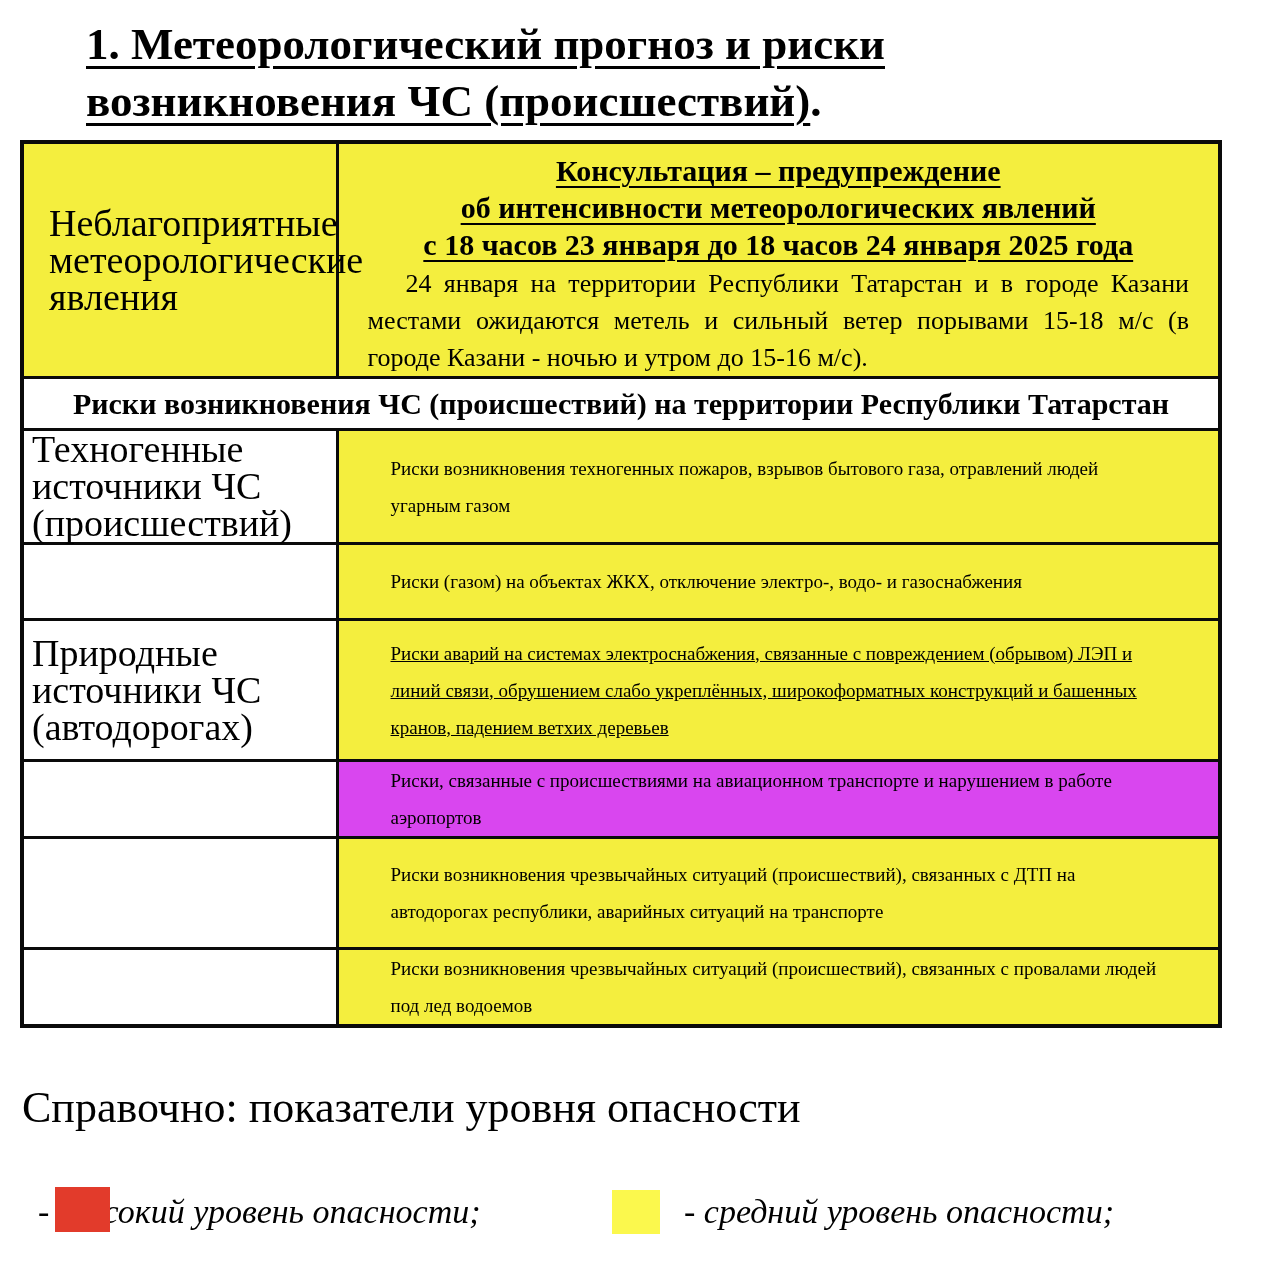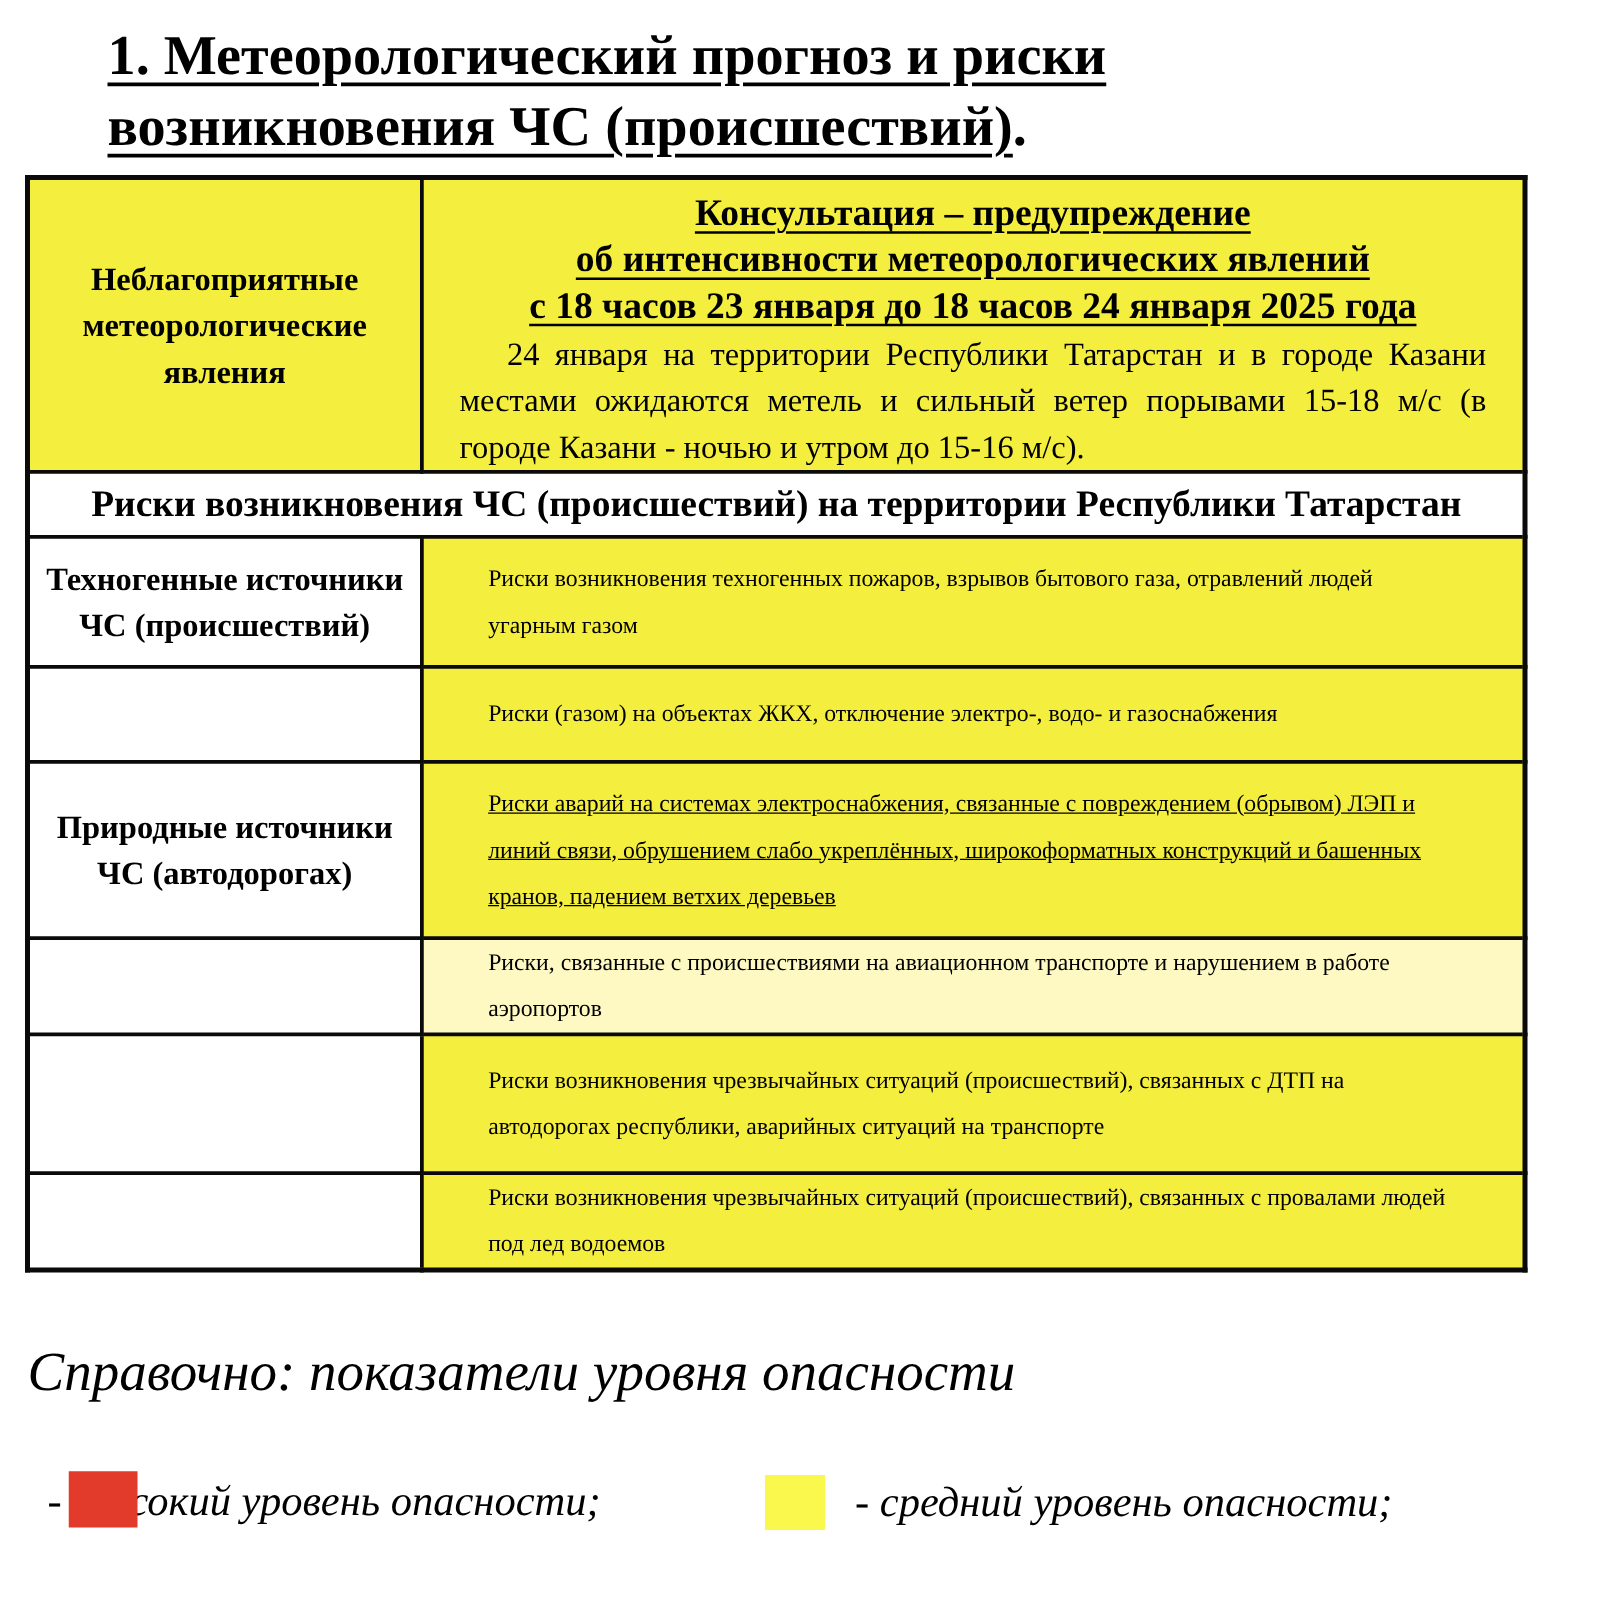--- a/index.html
+++ b/index.html
@@ -35,9 +35,9 @@
   col.c1 { width: 315px; }
 
   td.cell-label {
-    text-align: center;
-    font-weight: bold;
-    font-size: 26px;
+    text-align: left;
+    font-weight: normal;
+    font-size: 38px;
     line-height: 37px;
     padding: 0 8px;
     background: #ffffff;

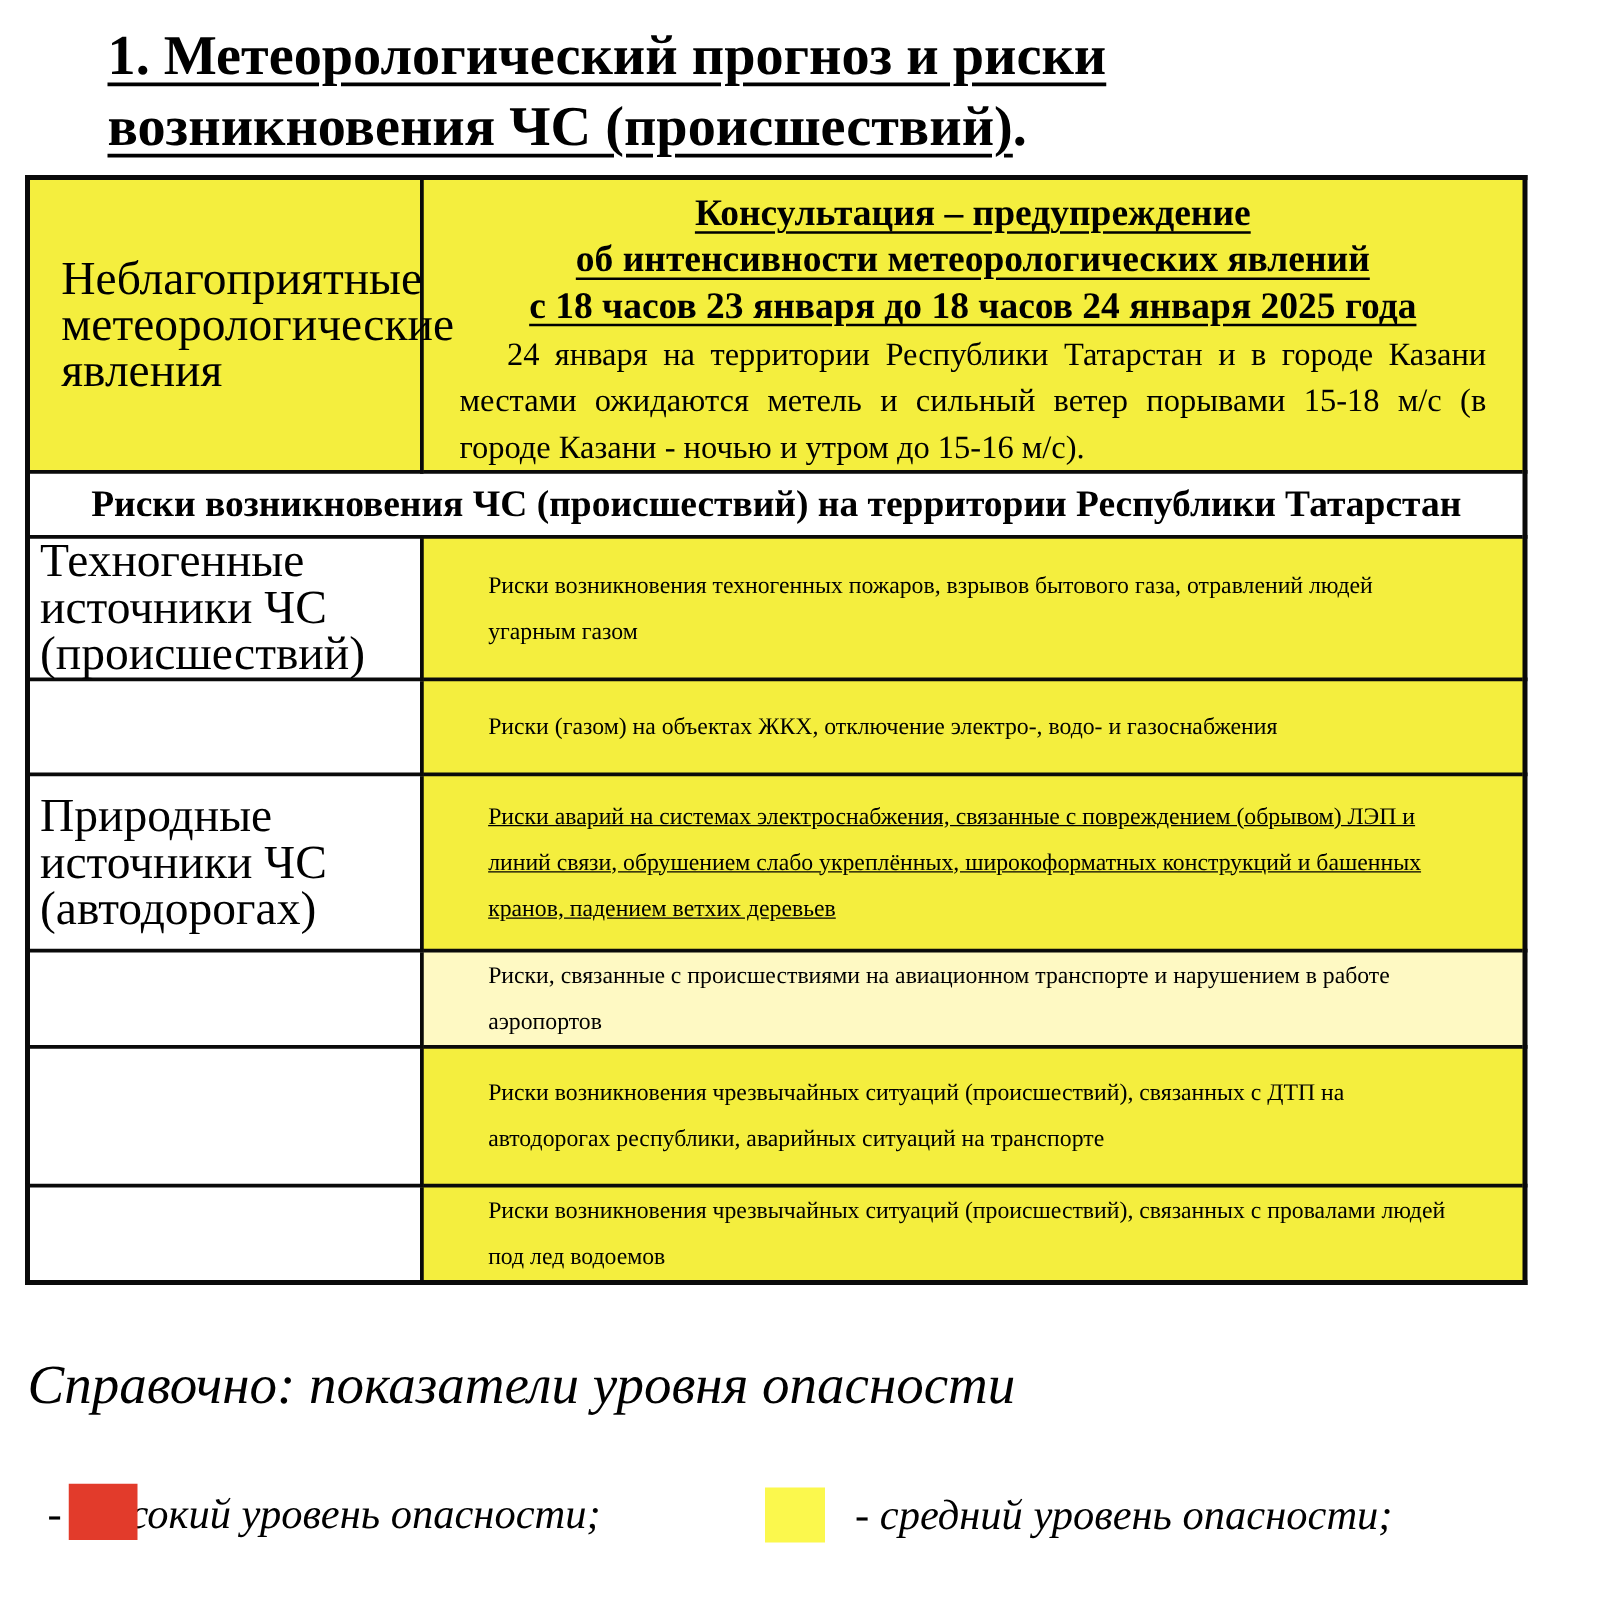--- a/index.html
+++ b/index.html
@@ -175,7 +175,7 @@
 
   <tr class="r6">
     <td class="cell-label"></td>
-    <td class="risk-cell" style="background-color: #fef9c3; margin-top: 37px;">Риски, связанные с происшествиями на авиационном транспорте и нарушением в работе аэропортов</td>
+    <td class="risk-cell" style="background-color: #d946ef; margin-top: 37px;">Риски, связанные с происшествиями на авиационном транспорте и нарушением в работе аэропортов</td>
   </tr>
 
   <tr class="r7">

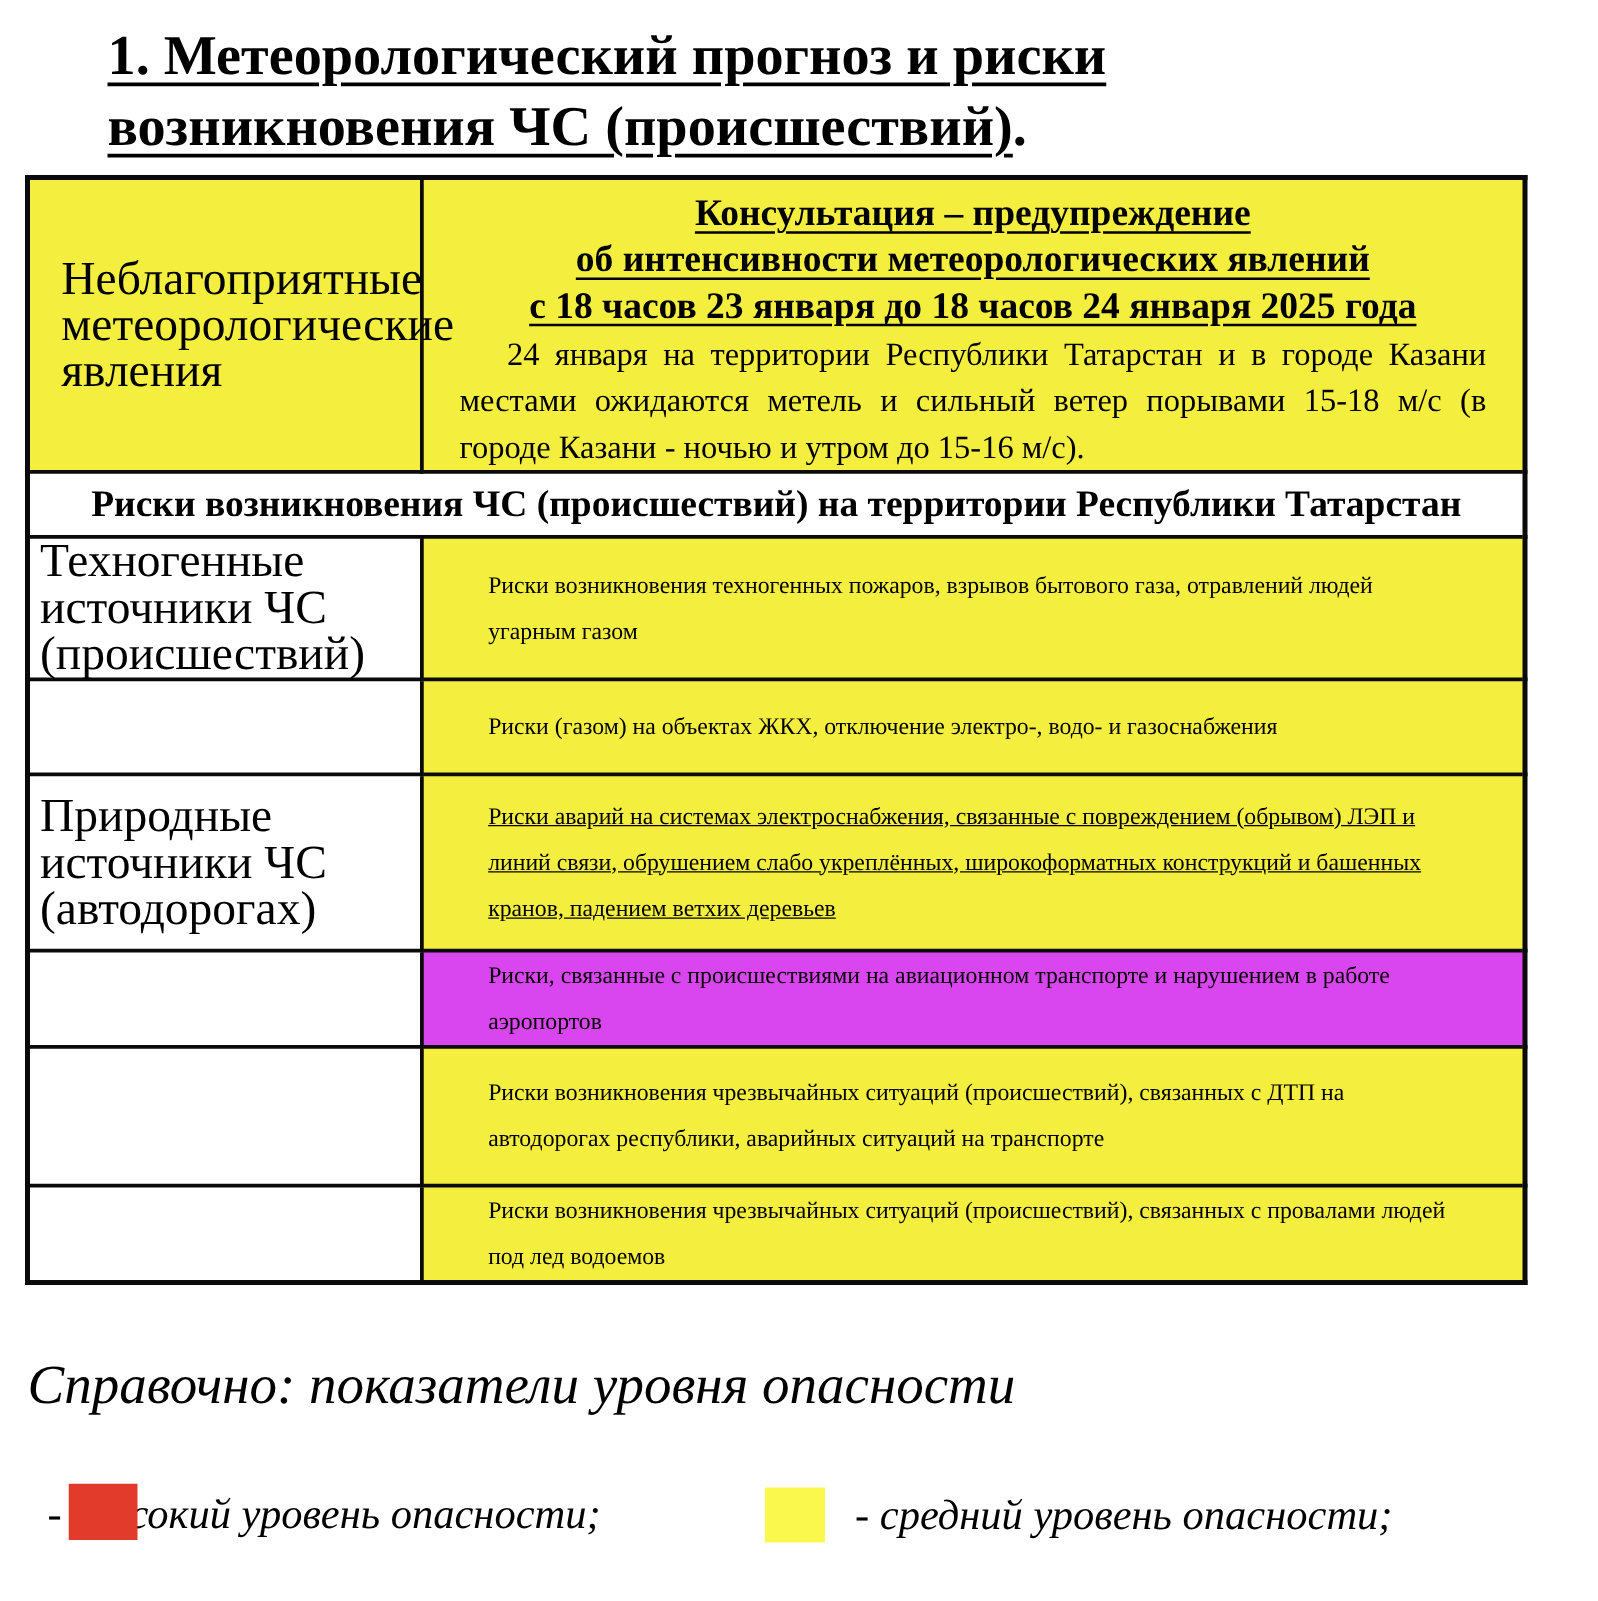--- a/index.html
+++ b/index.html
@@ -90,7 +90,6 @@
   
   .ref-heading {
     margin: 54px 0 0 22px;
-    font-style: italic;
     font-size: 44px;
     line-height: 52px;
   }

